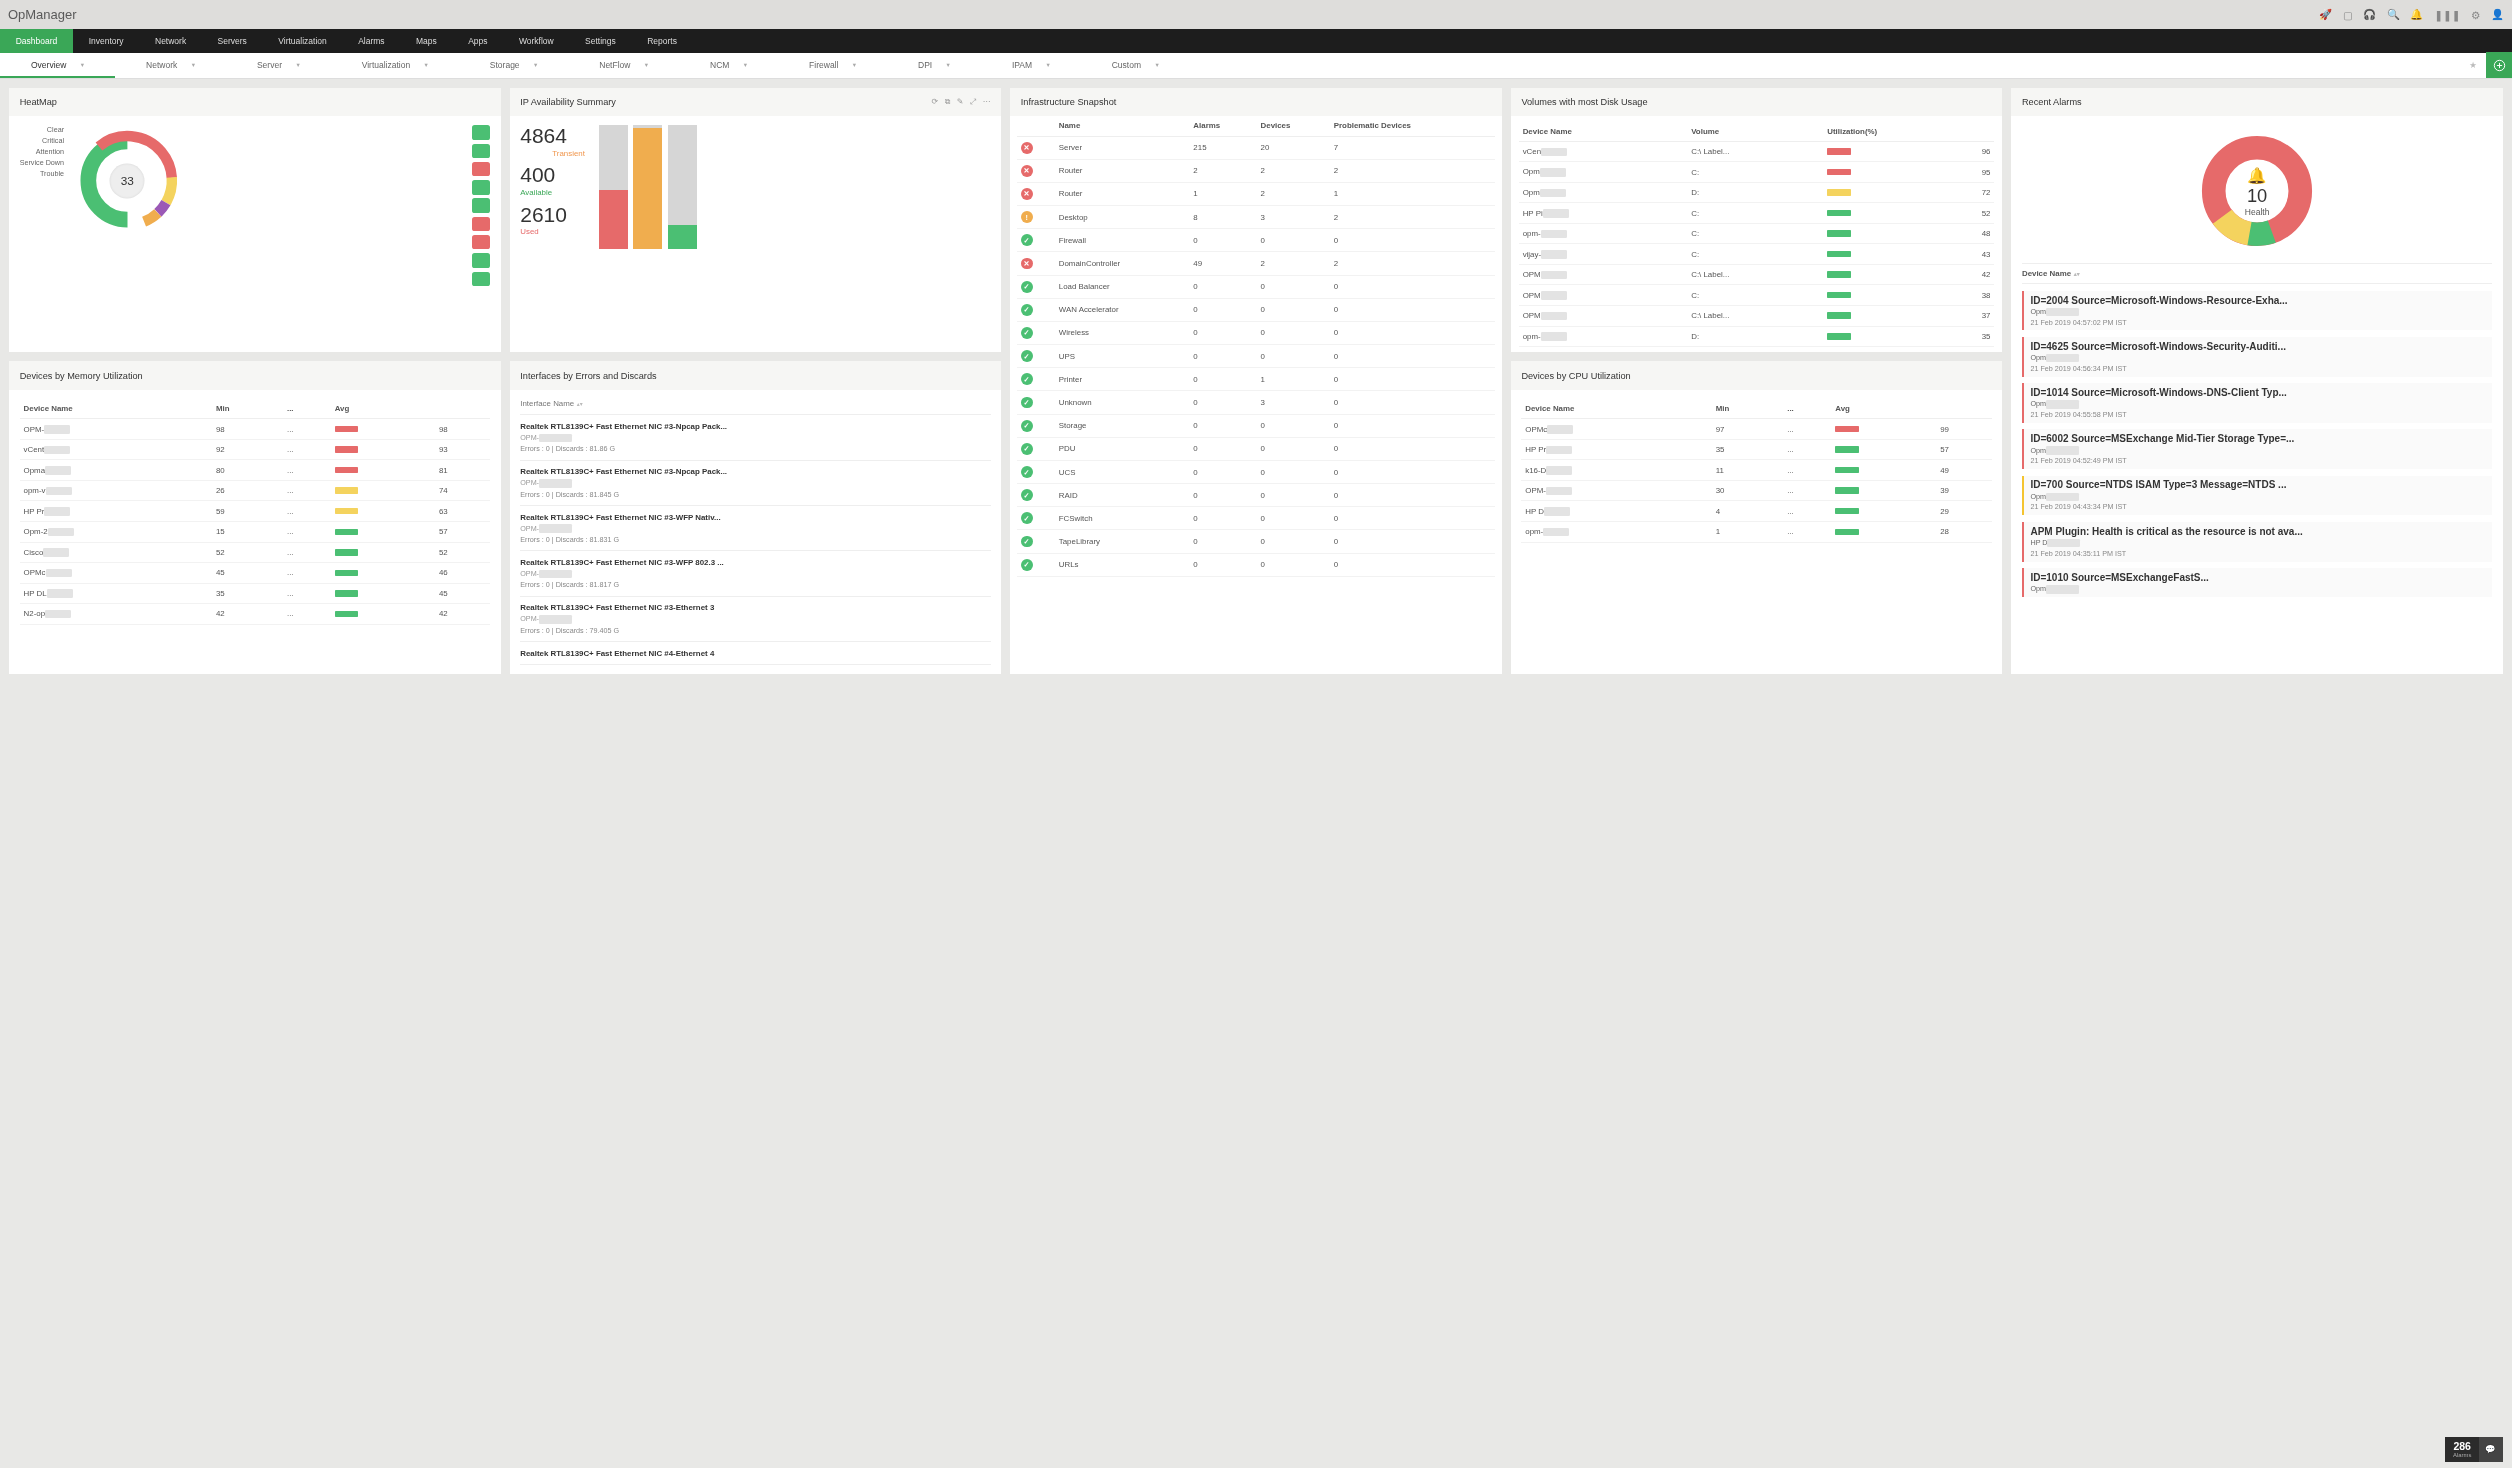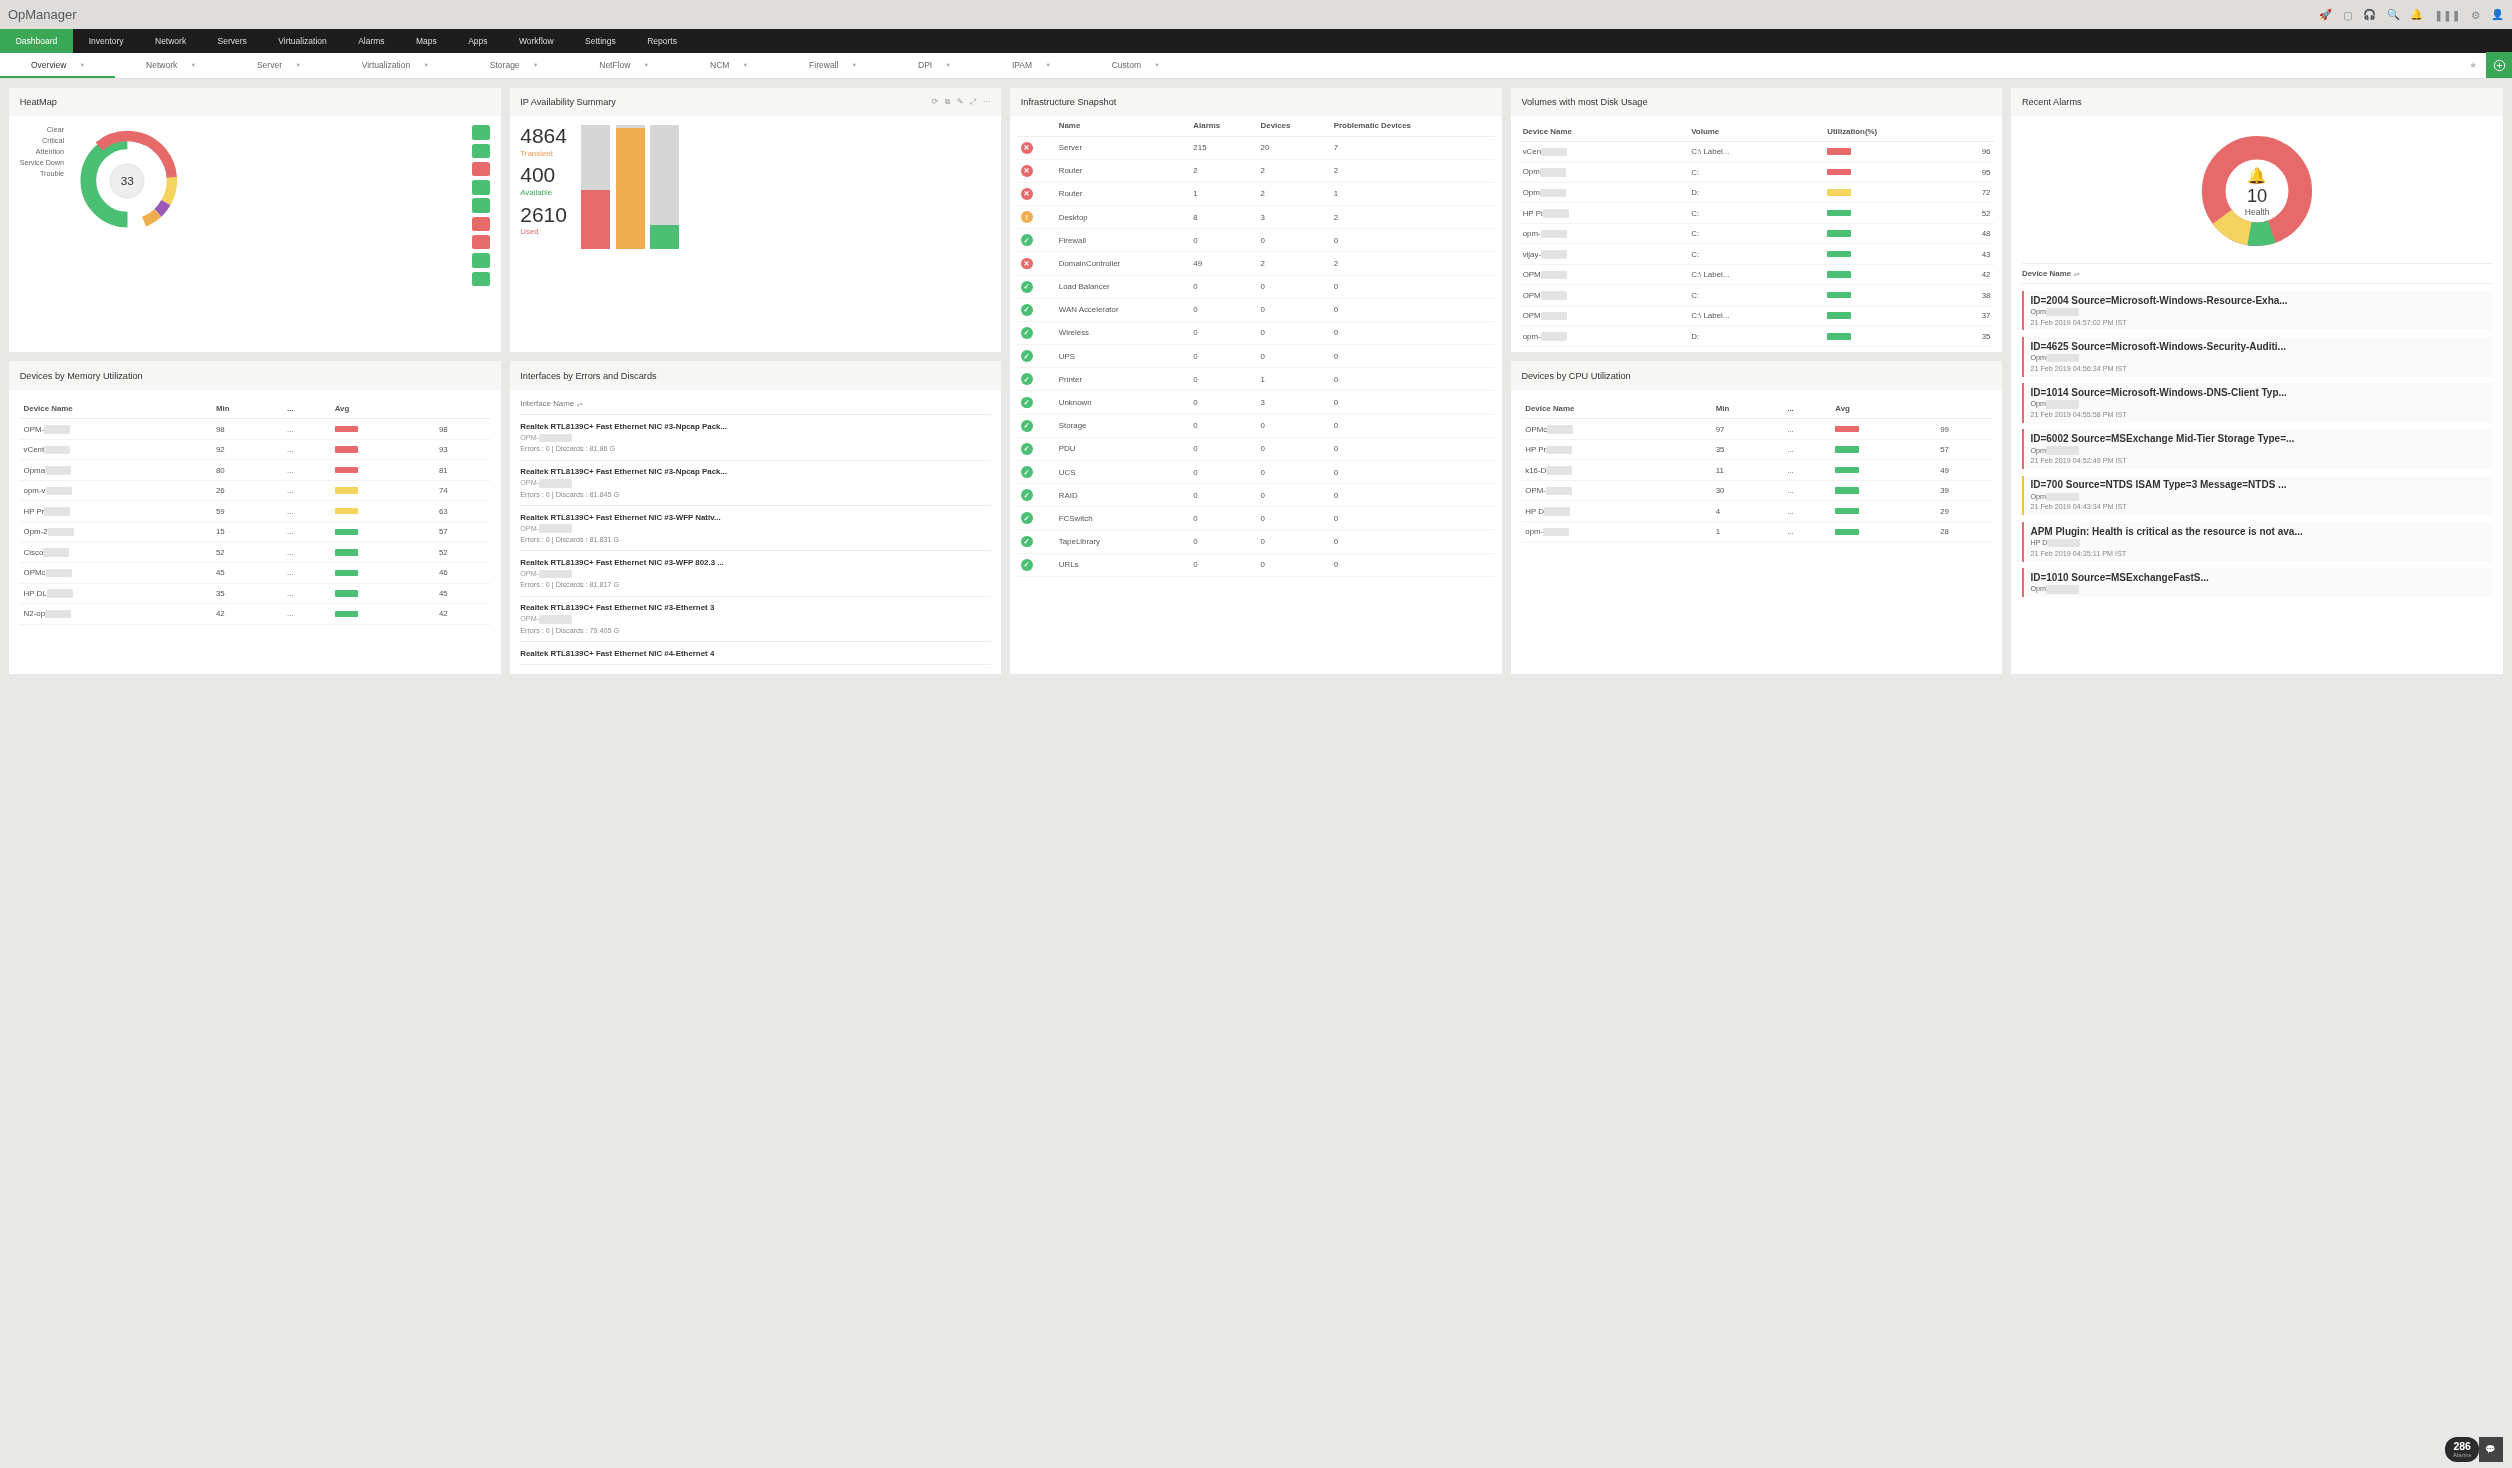--- a/index.html
+++ b/index.html
@@ -43,7 +43,7 @@
 .ip-nums { display: flex; flex-direction: column; gap: 6.5px; }
 .bignum { font-size: 21px; font-weight: 400; color: #333; line-height: 1; }
 .biglabel { font-size: 7.9px; margin-top: 2.6px; }
-.orange-t { color: #f0974e; }
+.orange-t { color: #f0974e; margin-left: 32px; }
 .green-t { color: #3aa757; }
 .red-t { color: #e66a6a; }
 .ip-bars { display: flex; align-items: flex-end; gap: 5.2px; height: 124px; margin-left: 6.5px;}

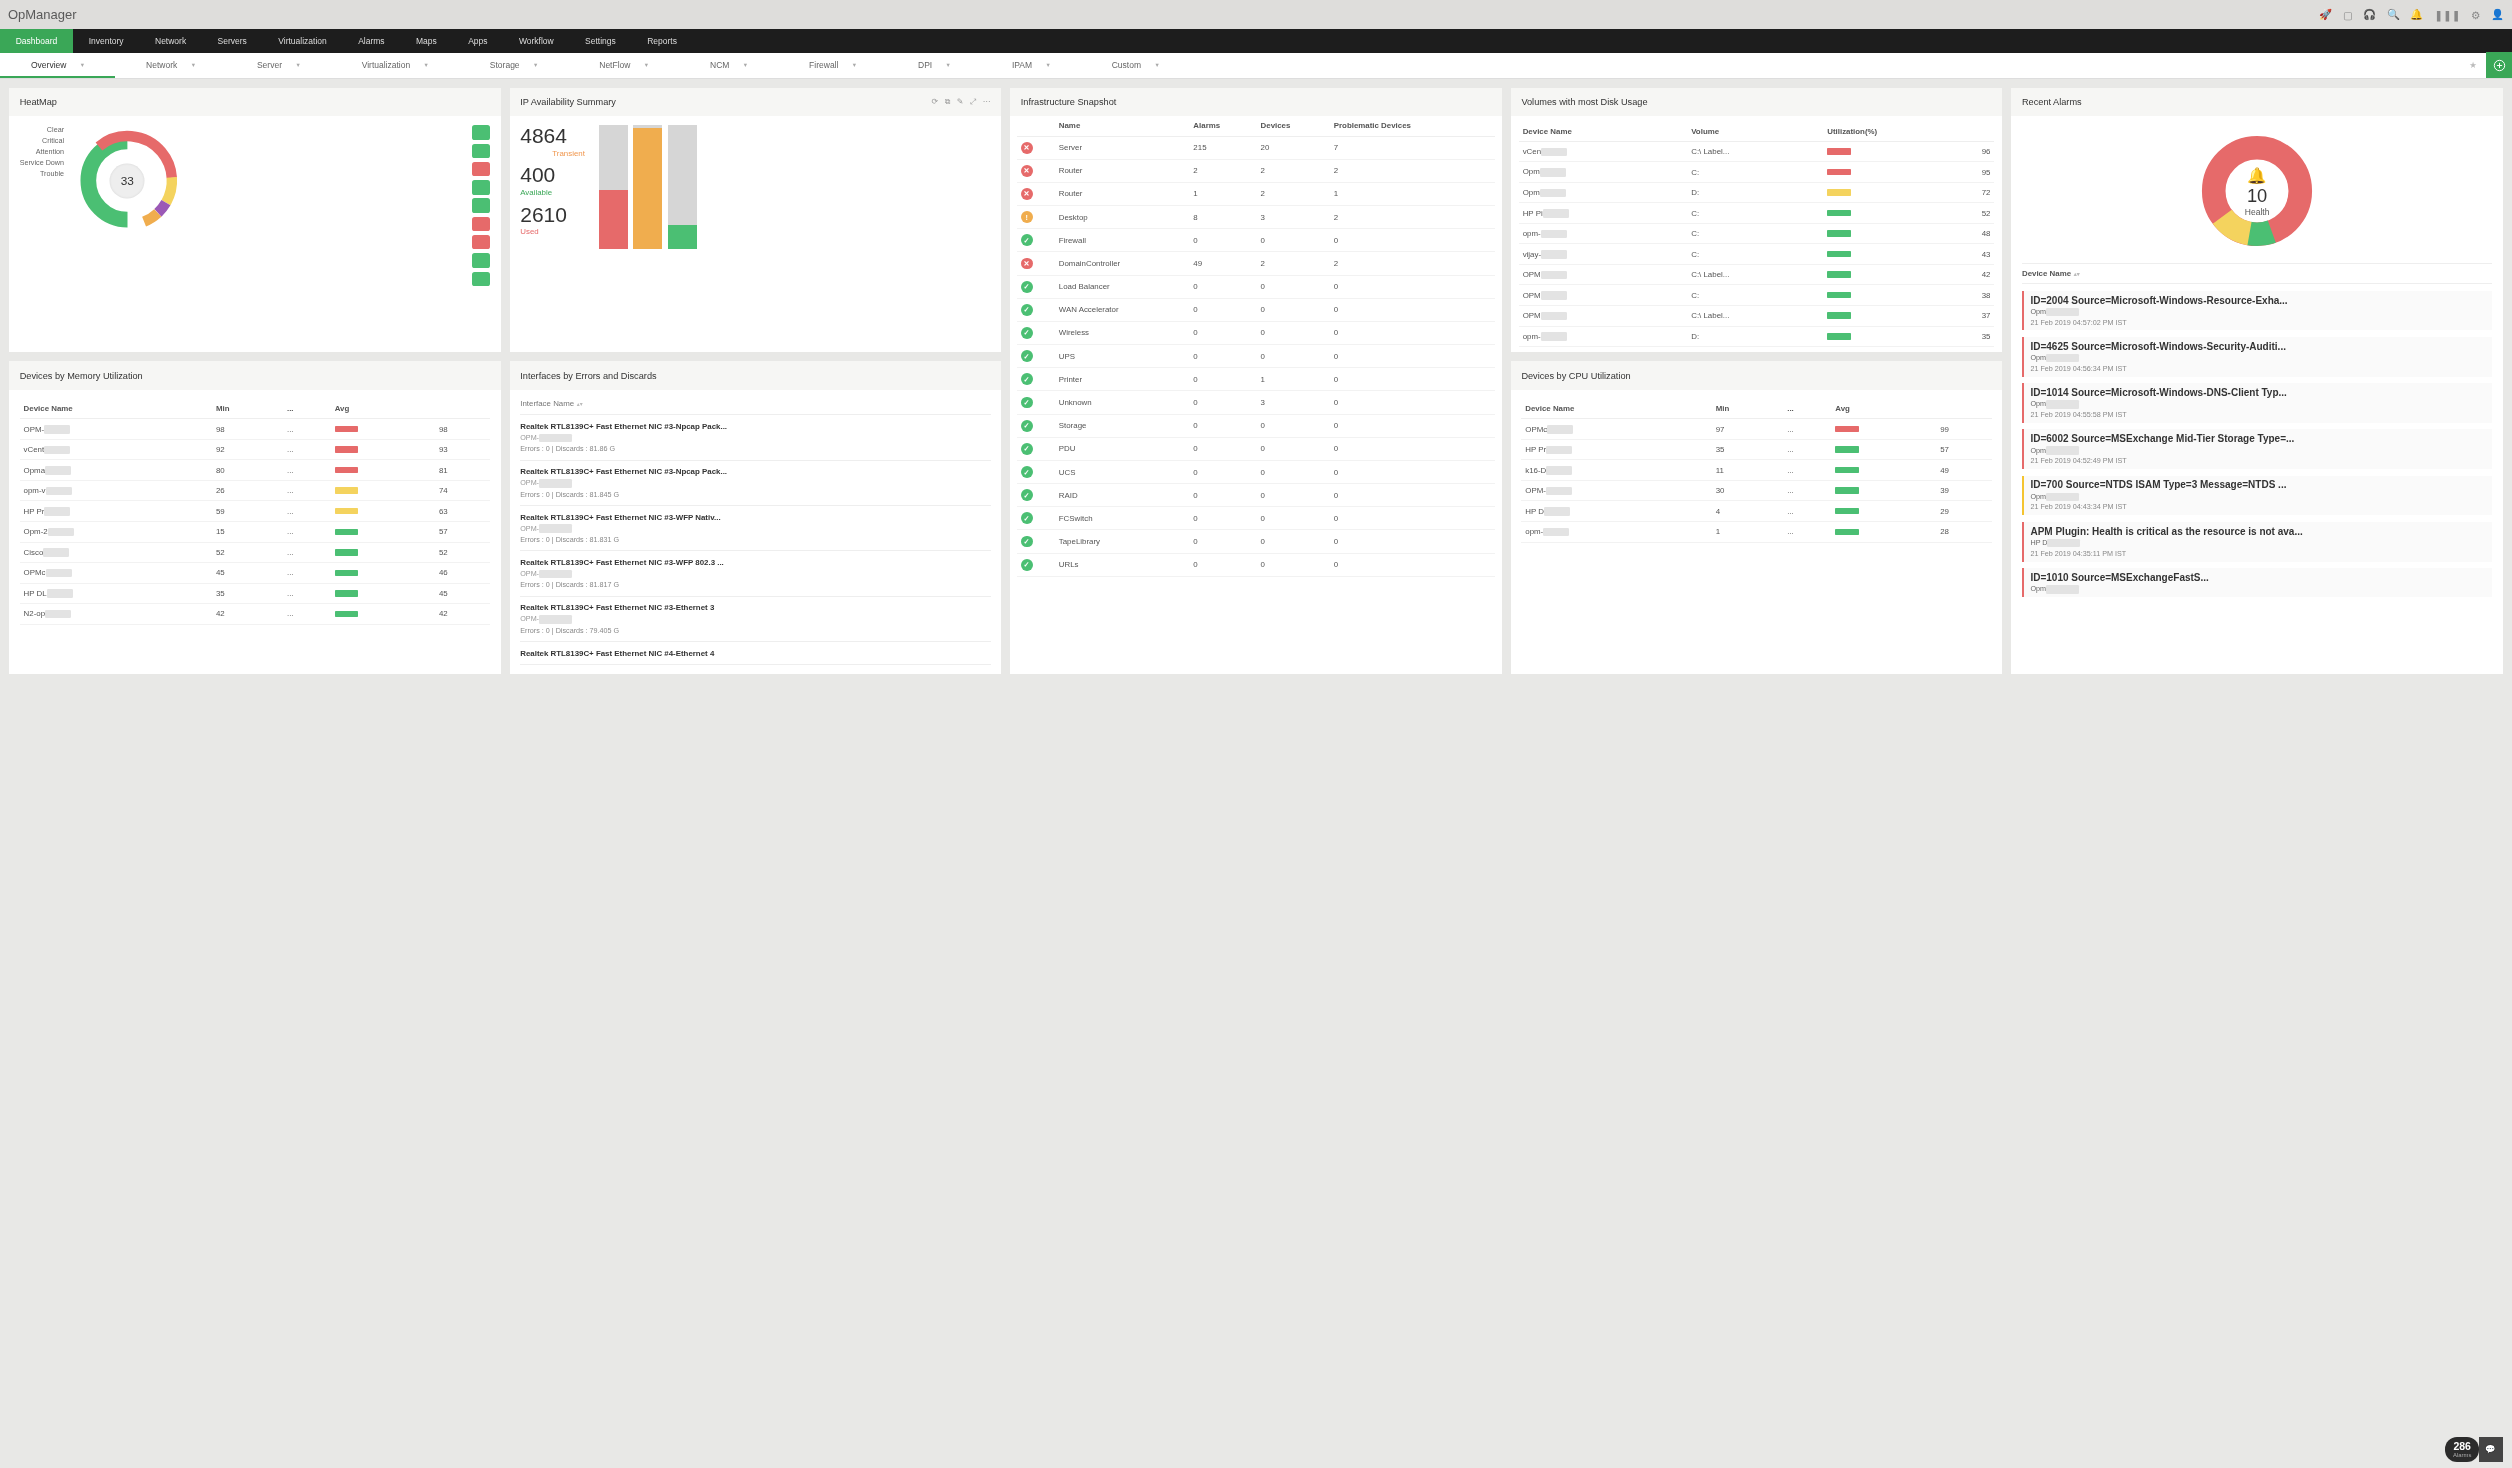--- a/index.html
+++ b/index.html
@@ -78,7 +78,7 @@
 .alarm-item .sub { font-size: 7.2px; color: #666; margin-top: 1.3px;}
 .alarm-item .time { font-size: 7.2px; color: #888; margin-top: 1.3px;}
 .alarms-badge { position: fixed; right: 9.2px; bottom: 6.5px; display: flex; align-items: stretch; }
-.alarms-badge .cnt { background: #2b2b2b; color: #fff; padding: 3.9px 7.9px; text-align: center; border-radius: 12px;}
+.alarms-badge .cnt { background: #2b2b2b; color: #fff; padding: 3.9px 7.9px; text-align: center;}
 .alarms-badge .cnt .n { font-size: 10.5px; font-weight: 600; line-height: 1;}
 .alarms-badge .cnt .l { font-size: 5.9px; color: #aaa;}
 .alarms-badge .ic { background: #444; color: #ccc; display: flex; align-items: center; padding: 0 6.5px;}

